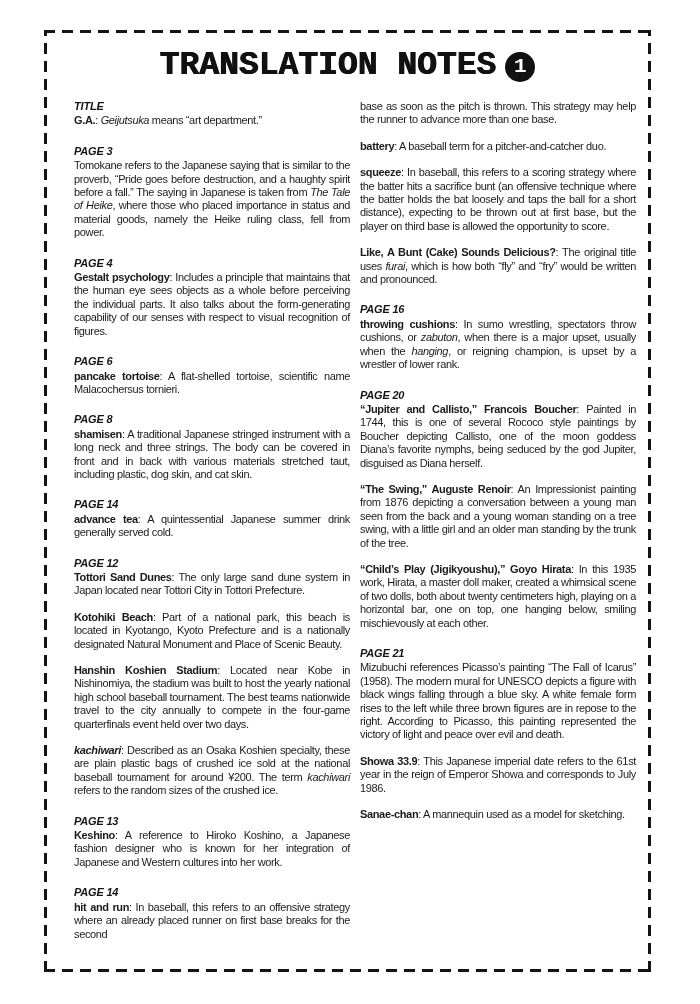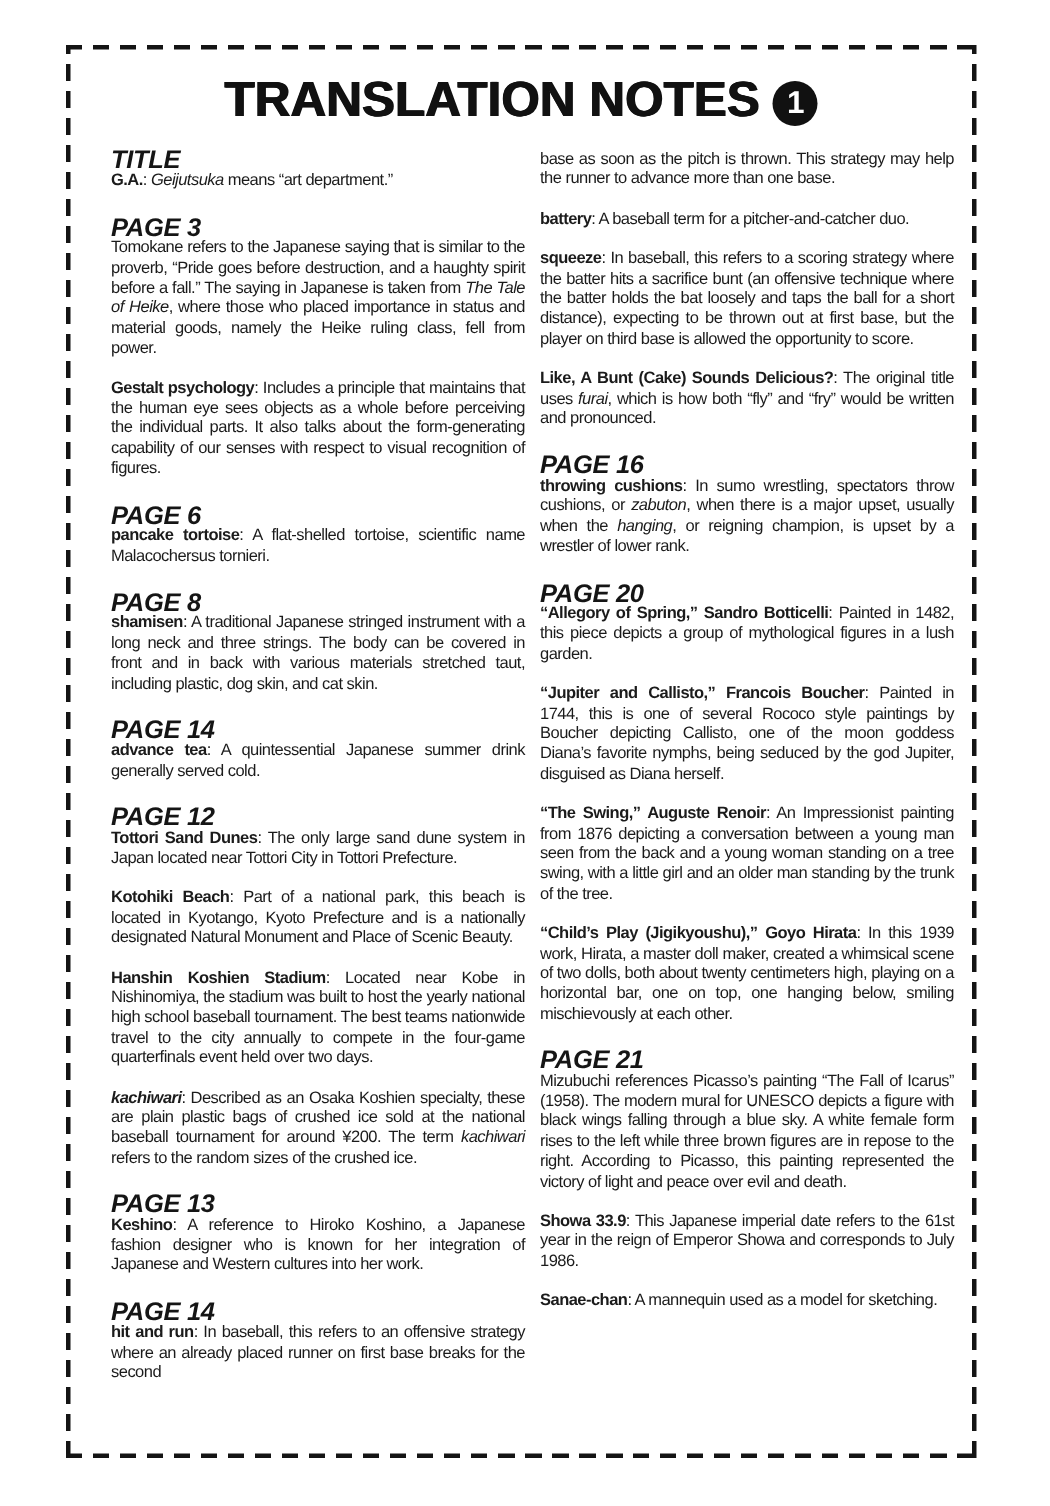--- a/index.html
+++ b/index.html
@@ -22,7 +22,7 @@
   }
   .title-row{
     margin-top:16px;text-align:center;
-    font-family:Liberation Sans, sans-serif;
+    font-family:Liberation Mono, monospace;
     font-weight:bold;font-size:33px;line-height:40px;color:#111;
     letter-spacing:0px;white-space:nowrap;
     text-shadow:0.6px 0 0 #111, -0.3px 0 0 #111;

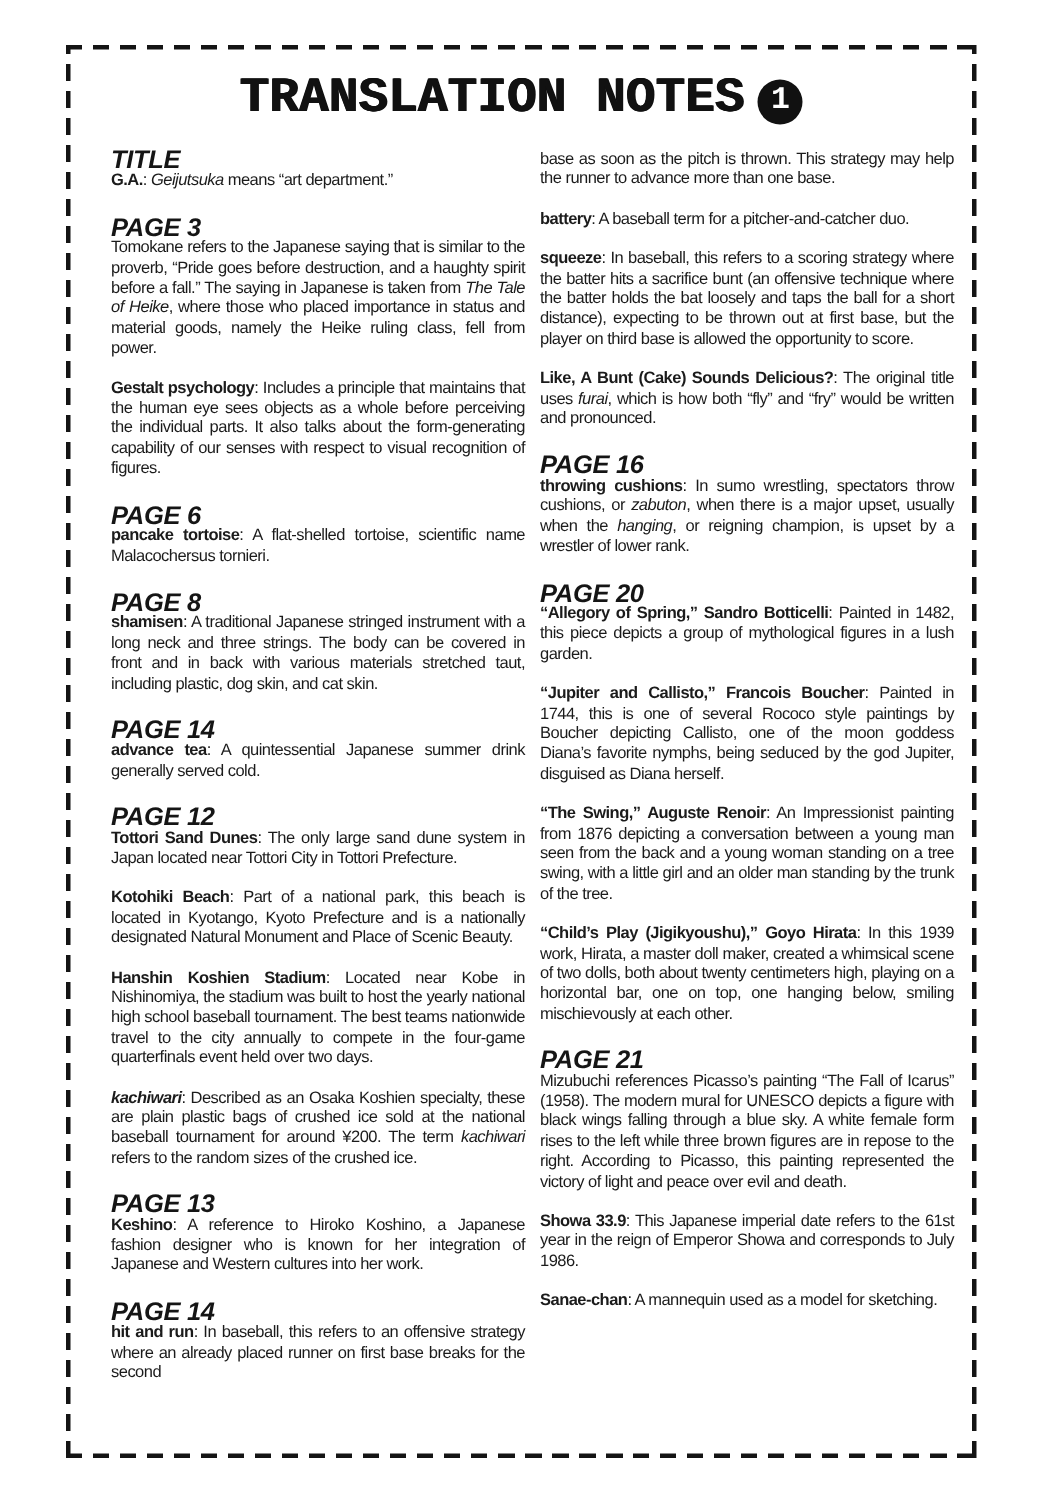--- a/index.html
+++ b/index.html
@@ -39,7 +39,7 @@
   }
   .col{flex:1;min-width:0;}
   .sec-header{
-    font-style:italic;font-weight:bold;font-size:17px;line-height:13.4px;
+    font-style:italic;font-weight:bold;font-size:11px;line-height:13.4px;
     letter-spacing:-0.2px;margin:17px 0 1px 0;color:#151515;
   }
   .sec-header:first-child{margin-top:0;}

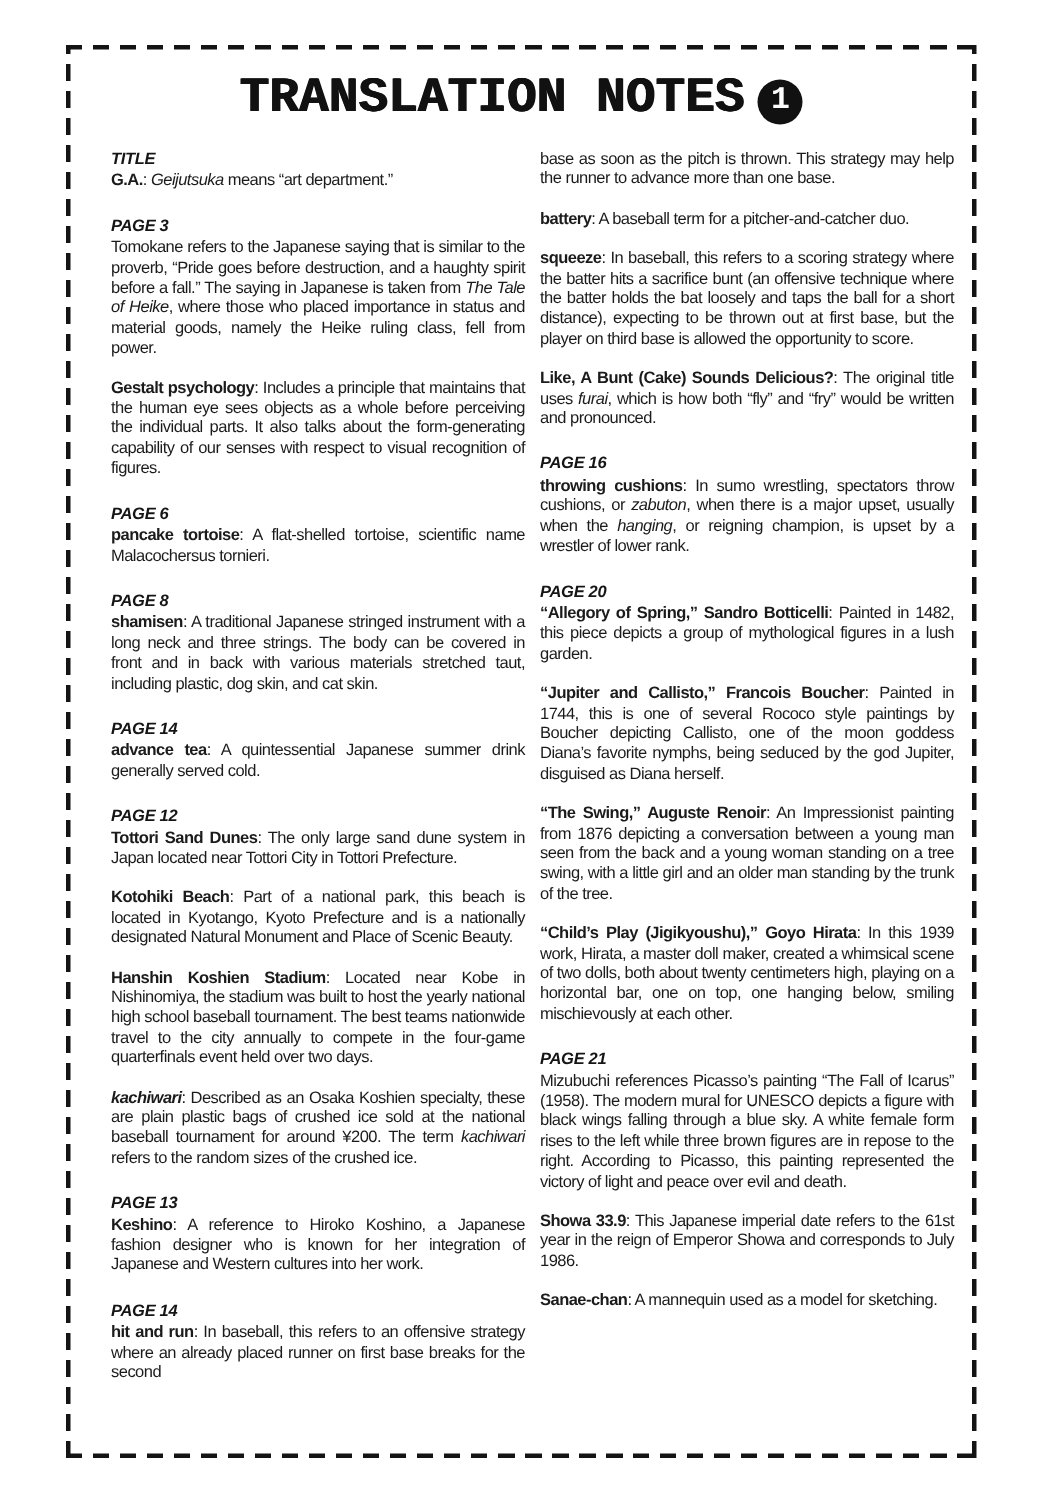--- a/index.html
+++ b/index.html
@@ -64,6 +64,7 @@
         <p class="para"><span class="sb">G.A.</span><span>: </span><span class="si">Geijutsuka</span><span> means “art department.”</span></p>
         <div class="sec-header">PAGE 3</div>
         <p class="para"><span>Tomokane refers to the Japanese saying that is similar to the proverb, “Pride goes before destruction, and a haughty spirit before a fall.” The saying in Japanese is taken from </span><span class="si">The Tale of Heike</span><span>, where those who placed importance in status and material goods, namely the Heike ruling class, fell from power.</span></p>
+        <div class="sec-header">PAGE 4</div>
         <p class="para"><span class="sb">Gestalt psychology</span><span>: Includes a principle that maintains that the human eye sees objects as a whole before perceiving the individual parts. It also talks about the form-generating capability of our senses with respect to visual recognition of figures.</span></p>
         <div class="sec-header">PAGE 6</div>
         <p class="para"><span class="sb">pancake tortoise</span><span>: A flat-shelled tortoise, scientific name Malacochersus tornieri.</span></p>

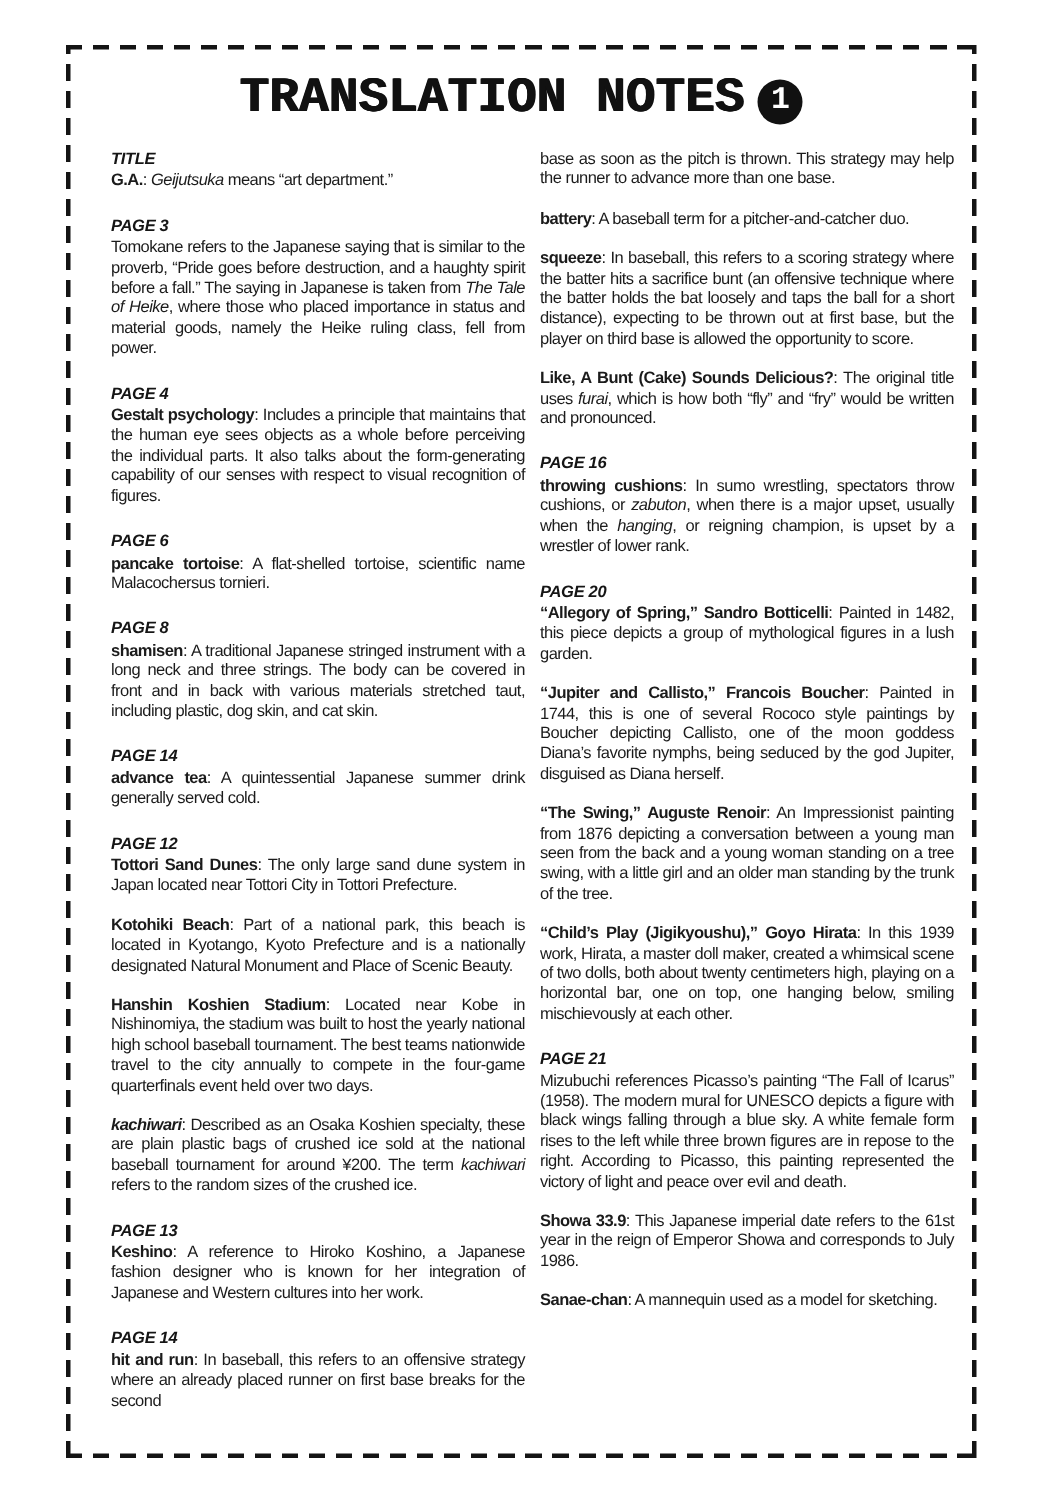--- a/index.html
+++ b/index.html
@@ -90,7 +90,6 @@
         <div class="sec-header">PAGE 16</div>
         <p class="para"><span class="sb">throwing cushions</span><span>: In sumo wrestling, spectators throw cushions, or </span><span class="si">zabuton</span><span>, when there is a major upset, usually when the </span><span class="si">hanging</span><span>, or reigning champion, is upset by a wrestler of lower rank.</span></p>
         <div class="sec-header">PAGE 20</div>
-        <p class="para"><span class="sb">“Allegory of Spring,” Sandro Botticelli</span><span>: Painted in 1482, this piece depicts a group of mythological figures in a lush garden.</span></p>
         <p class="para"><span class="sb">“Jupiter and Callisto,” Francois Boucher</span><span>: Painted in 1744, this is one of several Rococo style paintings by Boucher depicting Callisto, one of the moon goddess Diana’s favorite nymphs, being seduced by the god Jupiter, disguised as Diana herself.</span></p>
         <p class="para"><span class="sb">“The Swing,” Auguste Renoir</span><span>: An Impressionist painting from 1876 depicting a conversation between a young man seen from the back and a young woman standing on a tree swing, with a little girl and an older man standing by the trunk of the tree.</span></p>
         <p class="para"><span class="sb">“Child’s Play (Jigikyoushu),” Goyo Hirata</span><span>: In this 1939 work, Hirata, a master doll maker, created a whimsical scene of two dolls, both about twenty centimeters high, playing on a horizontal bar, one on top, one hanging below, smiling mischievously at each other.</span></p>

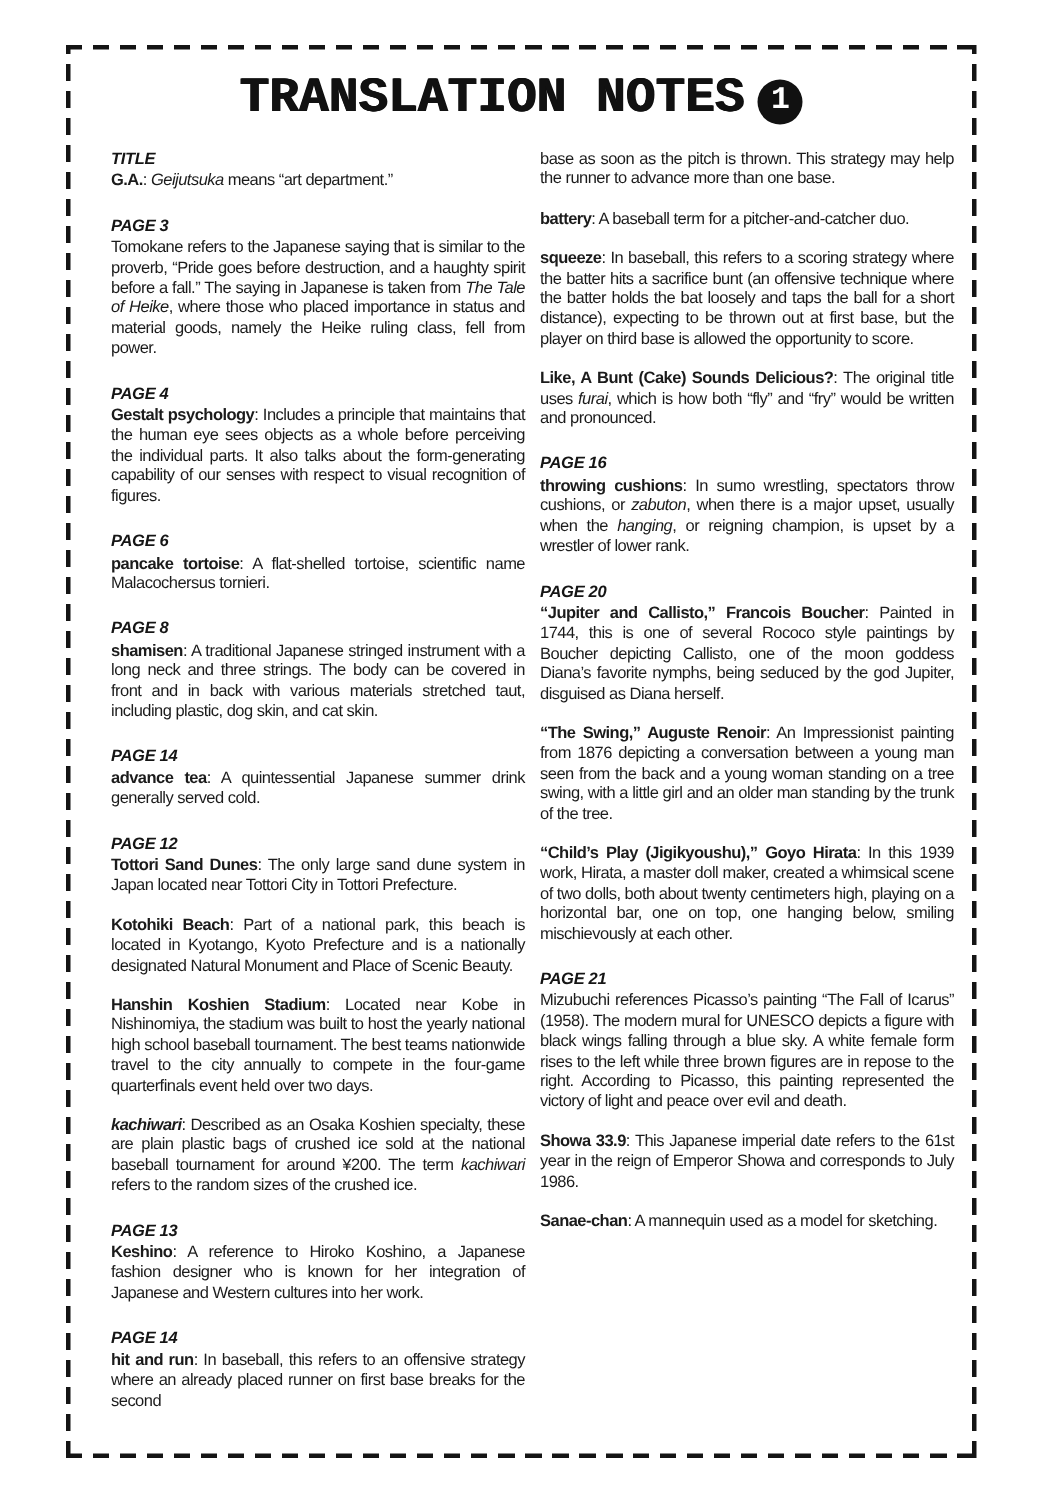--- a/index.html
+++ b/index.html
@@ -92,7 +92,7 @@
         <div class="sec-header">PAGE 20</div>
         <p class="para"><span class="sb">“Jupiter and Callisto,” Francois Boucher</span><span>: Painted in 1744, this is one of several Rococo style paintings by Boucher depicting Callisto, one of the moon goddess Diana’s favorite nymphs, being seduced by the god Jupiter, disguised as Diana herself.</span></p>
         <p class="para"><span class="sb">“The Swing,” Auguste Renoir</span><span>: An Impressionist painting from 1876 depicting a conversation between a young man seen from the back and a young woman standing on a tree swing, with a little girl and an older man standing by the trunk of the tree.</span></p>
-        <p class="para"><span class="sb">“Child’s Play (Jigikyoushu),” Goyo Hirata</span><span>: In this 1939 work, Hirata, a master doll maker, created a whimsical scene of two dolls, both about twenty centimeters high, playing on a horizontal bar, one on top, one hanging below, smiling mischievously at each other.</span></p>
+        <p class="para"><span class="sb">“Child’s Play (Jigikyoushu),” Goyo Hirata</span><span>: In this 1935 work, Hirata, a master doll maker, created a whimsical scene of two dolls, both about twenty centimeters high, playing on a horizontal bar, one on top, one hanging below, smiling mischievously at each other.</span></p>
         <div class="sec-header">PAGE 21</div>
         <p class="para"><span>Mizubuchi references Picasso’s painting “The Fall of Icarus” (1958). The modern mural for UNESCO depicts a figure with black wings falling through a blue sky. A white female form rises to the left while three brown figures are in repose to the right. According to Picasso, this painting represented the victory of light and peace over evil and death.</span></p>
         <p class="para"><span class="sb">Showa 33.9</span><span>: This Japanese imperial date refers to the 61st year in the reign of Emperor Showa and corresponds to July 1986.</span></p>

